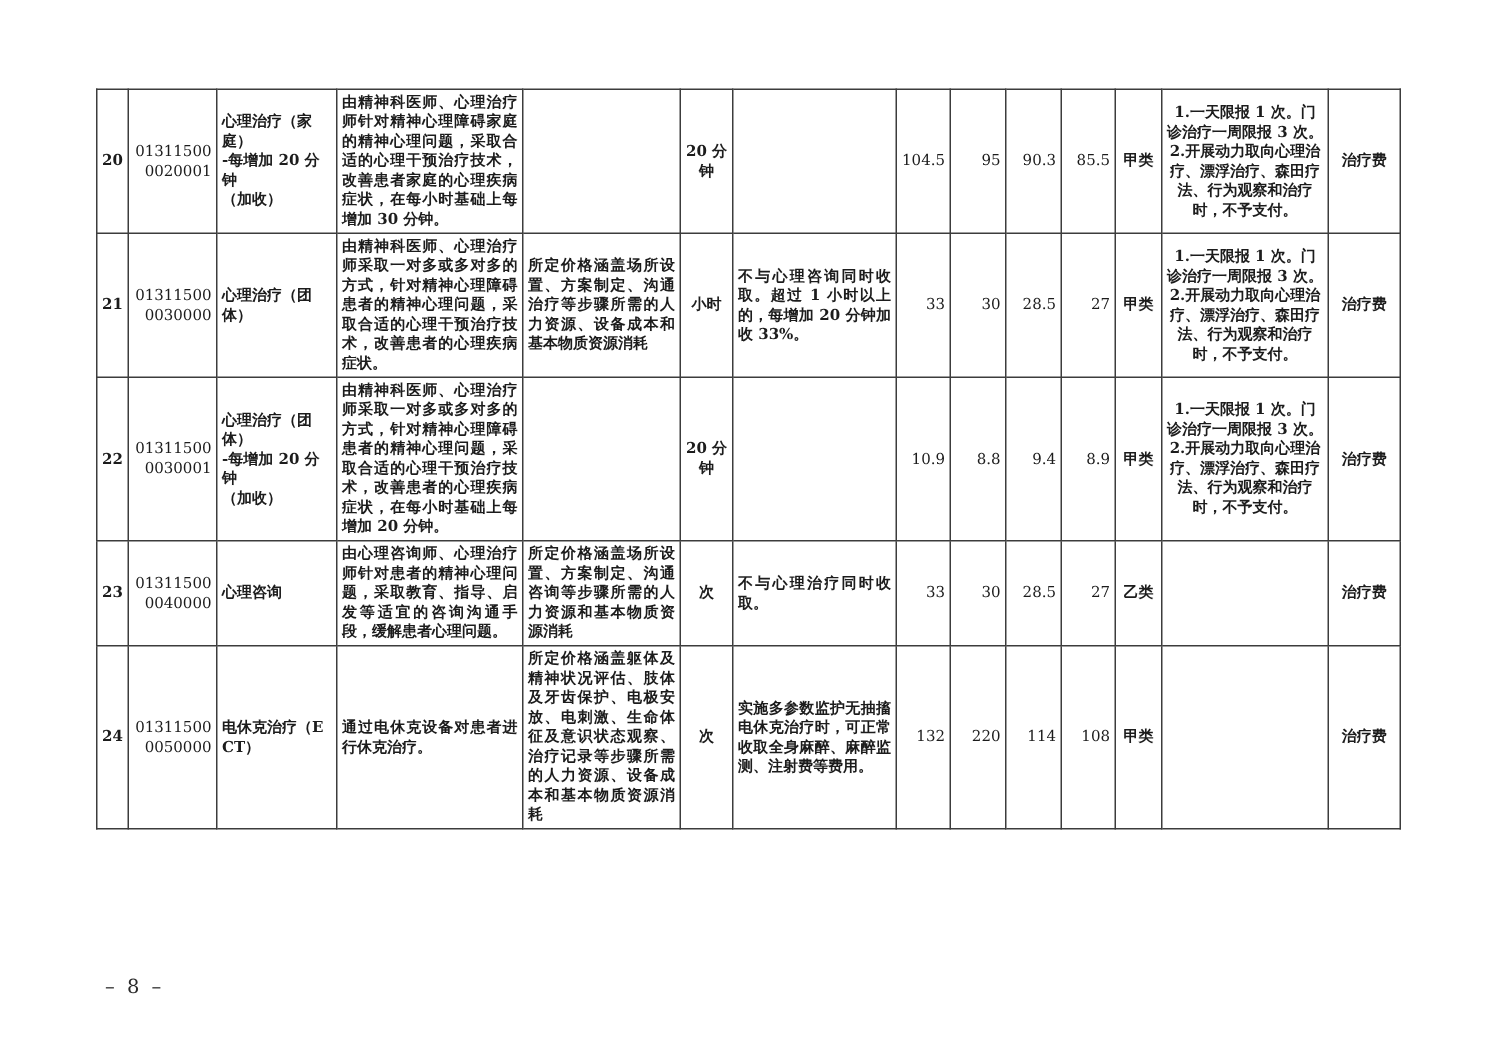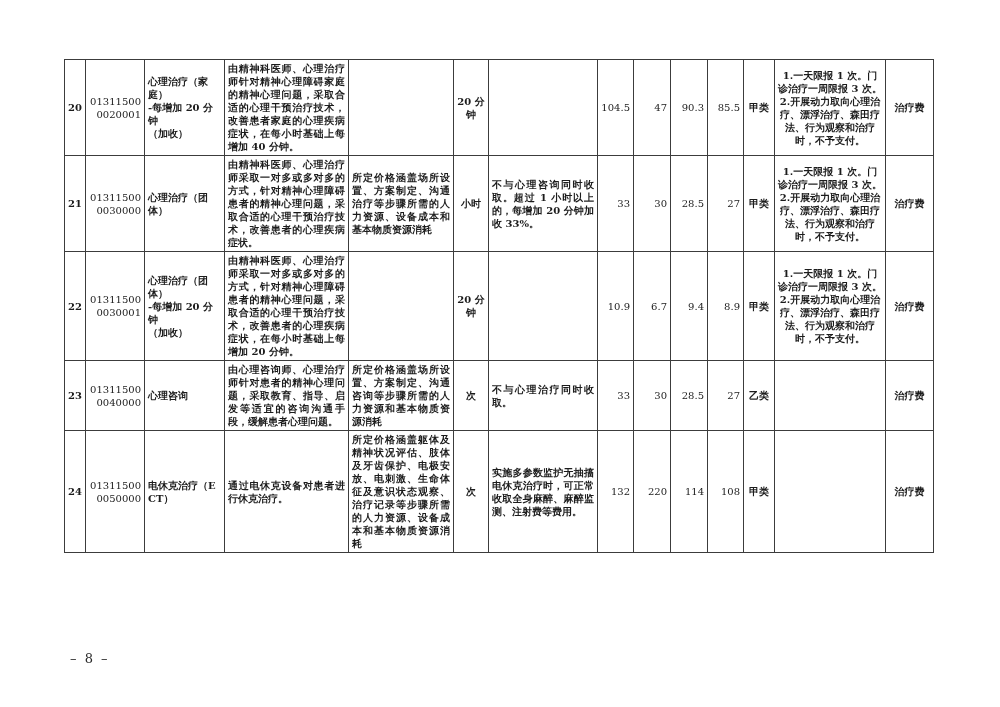--- a/index.html
+++ b/index.html
@@ -85,7 +85,7 @@
         <td class="c-name">心理治疗（家庭）
 -每增加 20 分钟
 （加收）</td>
-        <td class="c-desc">由精神科医师、心理治疗师针对精神心理障碍家庭的精神心理问题，采取合适的心理干预治疗技术，改善患者家庭的心理疾病症状，在每小时基础上每增加 40 分钟。</td>
+        <td class="c-desc">由精神科医师、心理治疗师针对精神心理障碍家庭的精神心理问题，采取合适的心理干预治疗技术，改善患者家庭的心理疾病症状，在每小时基础上每增加 30 分钟。</td>
         <td class="c-comp"></td>
         <td class="c-unit">20 分钟</td>
         <td class="c-excl"></td>

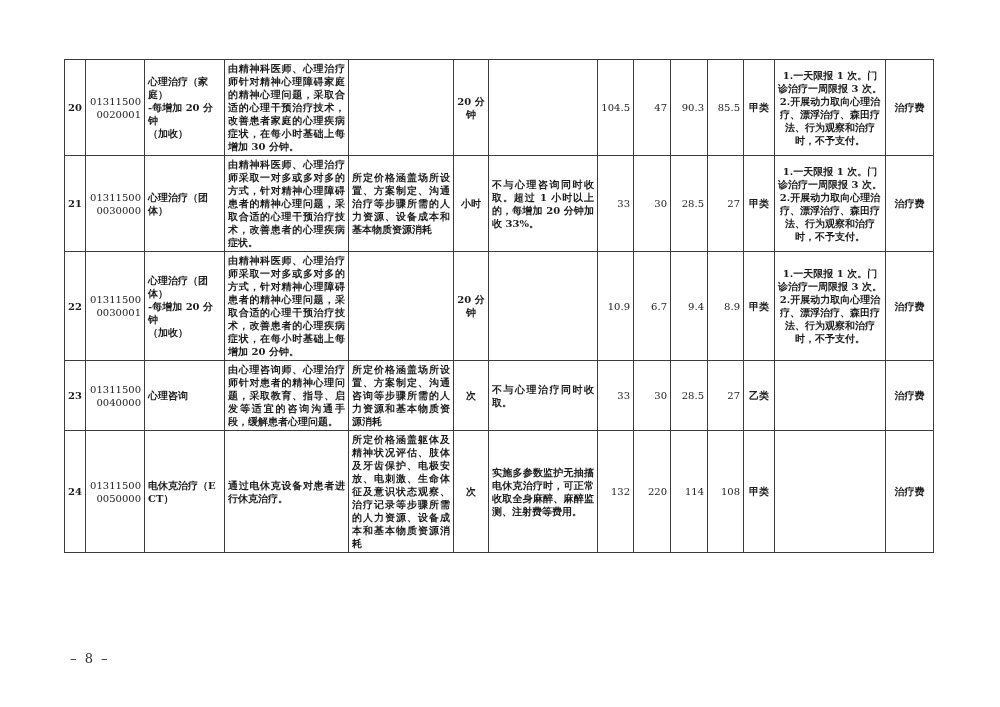--- a/index.html
+++ b/index.html
@@ -90,7 +90,7 @@
         <td class="c-unit">20 分钟</td>
         <td class="c-excl"></td>
         <td class="c-price">104.5</td>
-        <td class="c-price">47</td>
+        <td class="c-price">95</td>
         <td class="c-price">90.3</td>
         <td class="c-price">85.5</td>
         <td class="c-cat">甲类</td>

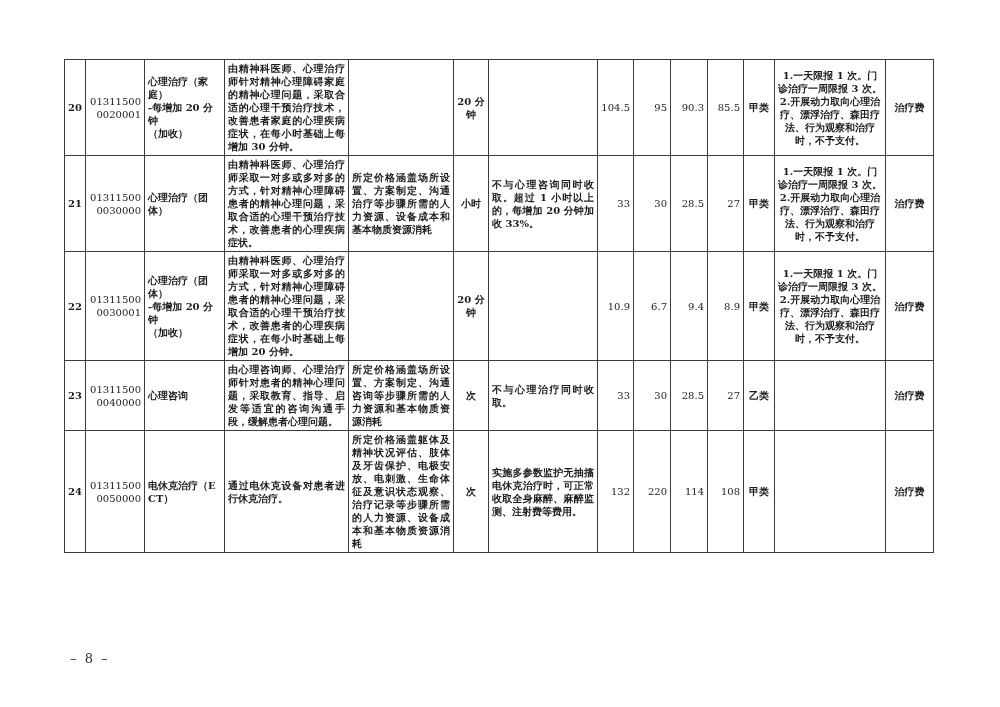--- a/index.html
+++ b/index.html
@@ -126,7 +126,7 @@
         <td class="c-unit">20 分钟</td>
         <td class="c-excl"></td>
         <td class="c-price">10.9</td>
-        <td class="c-price">6.7</td>
+        <td class="c-price">8.8</td>
         <td class="c-price">9.4</td>
         <td class="c-price">8.9</td>
         <td class="c-cat">甲类</td>

